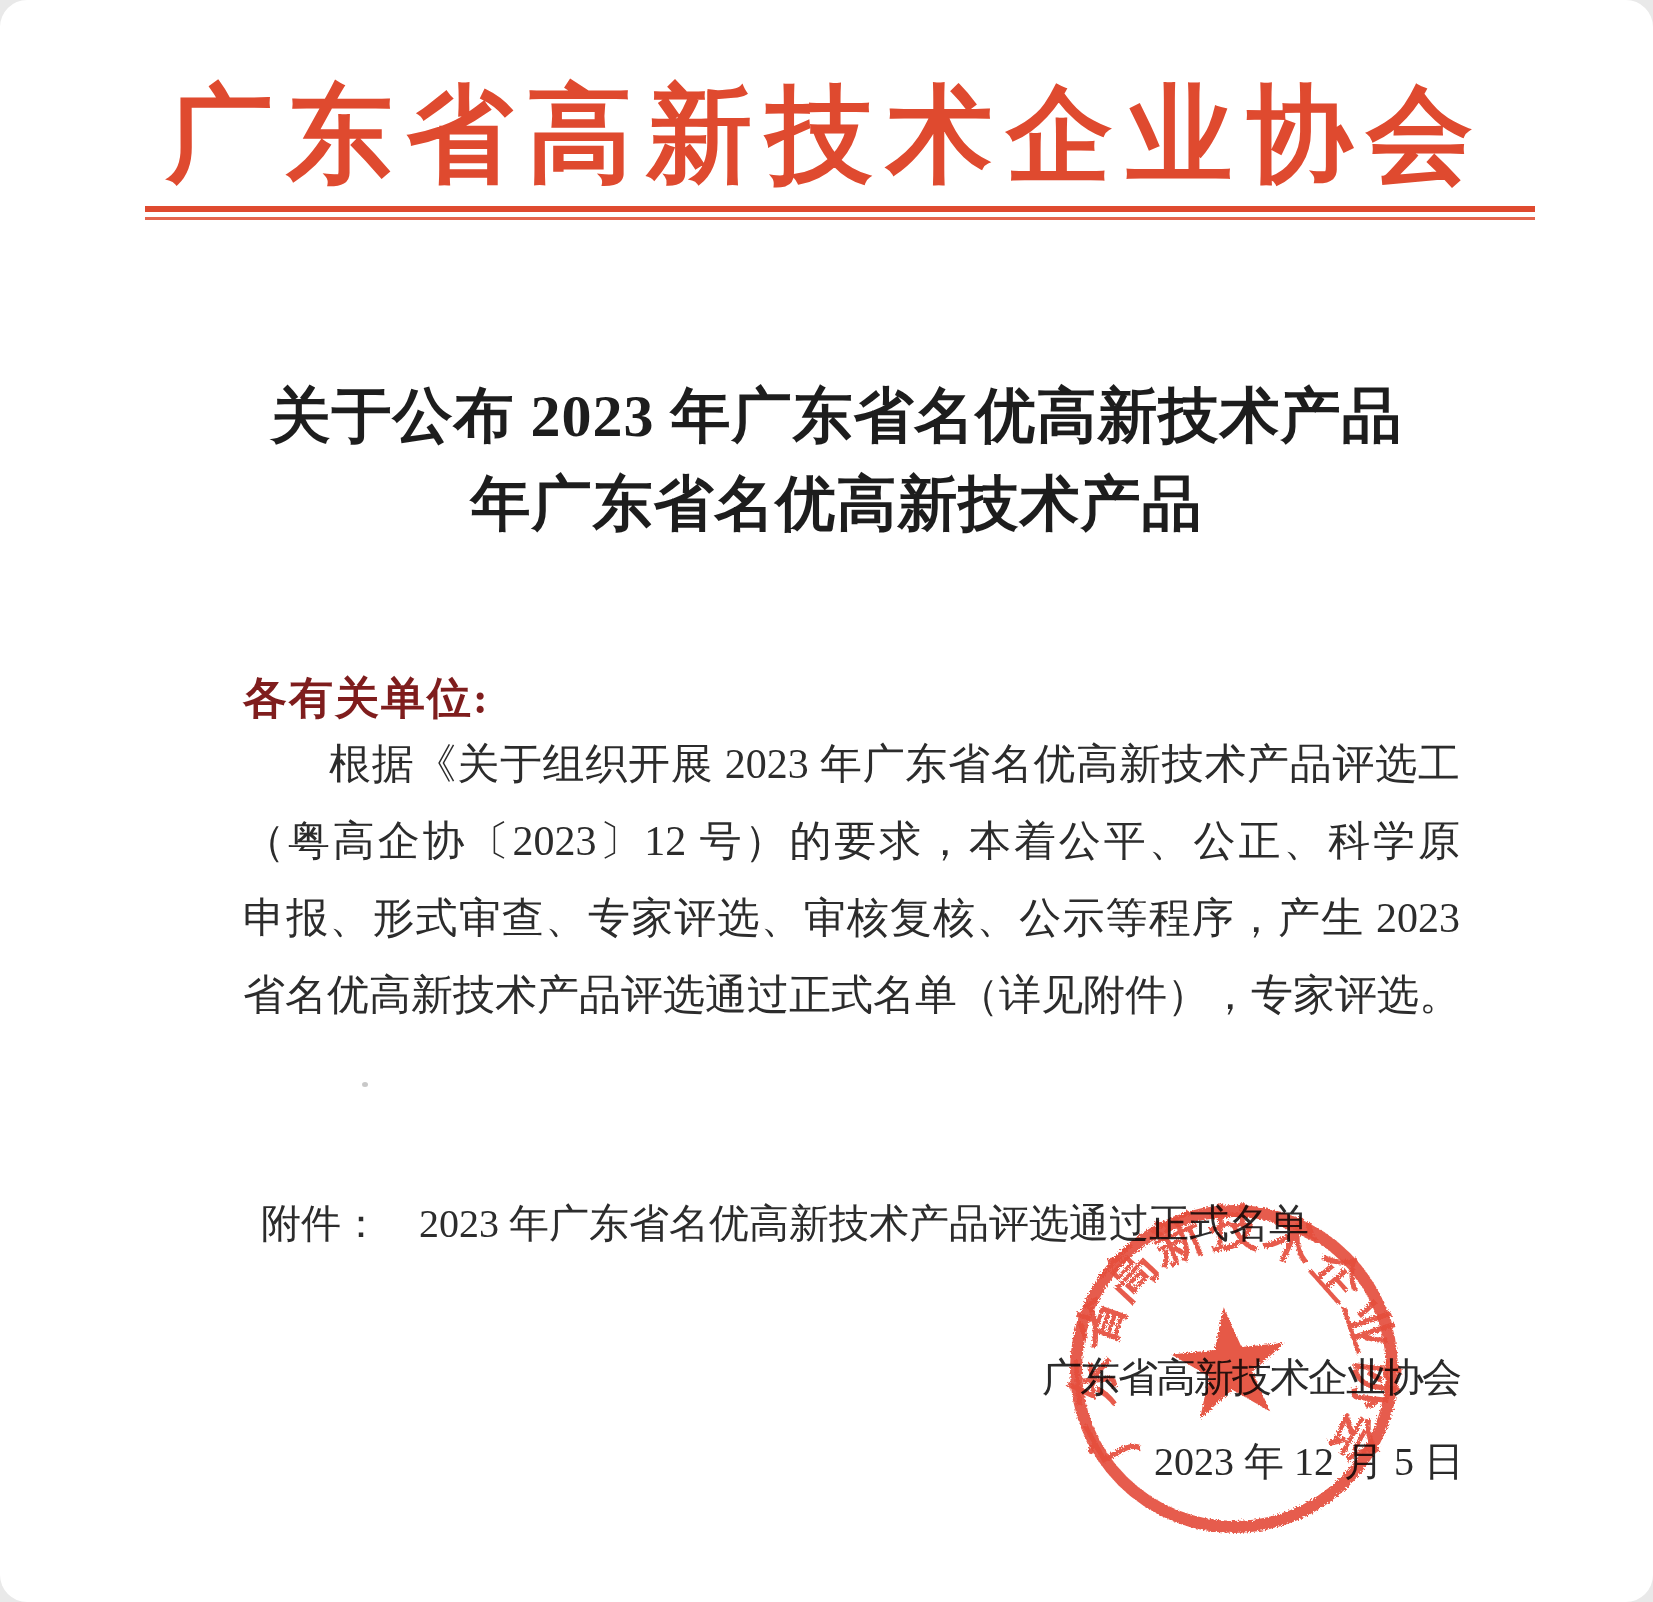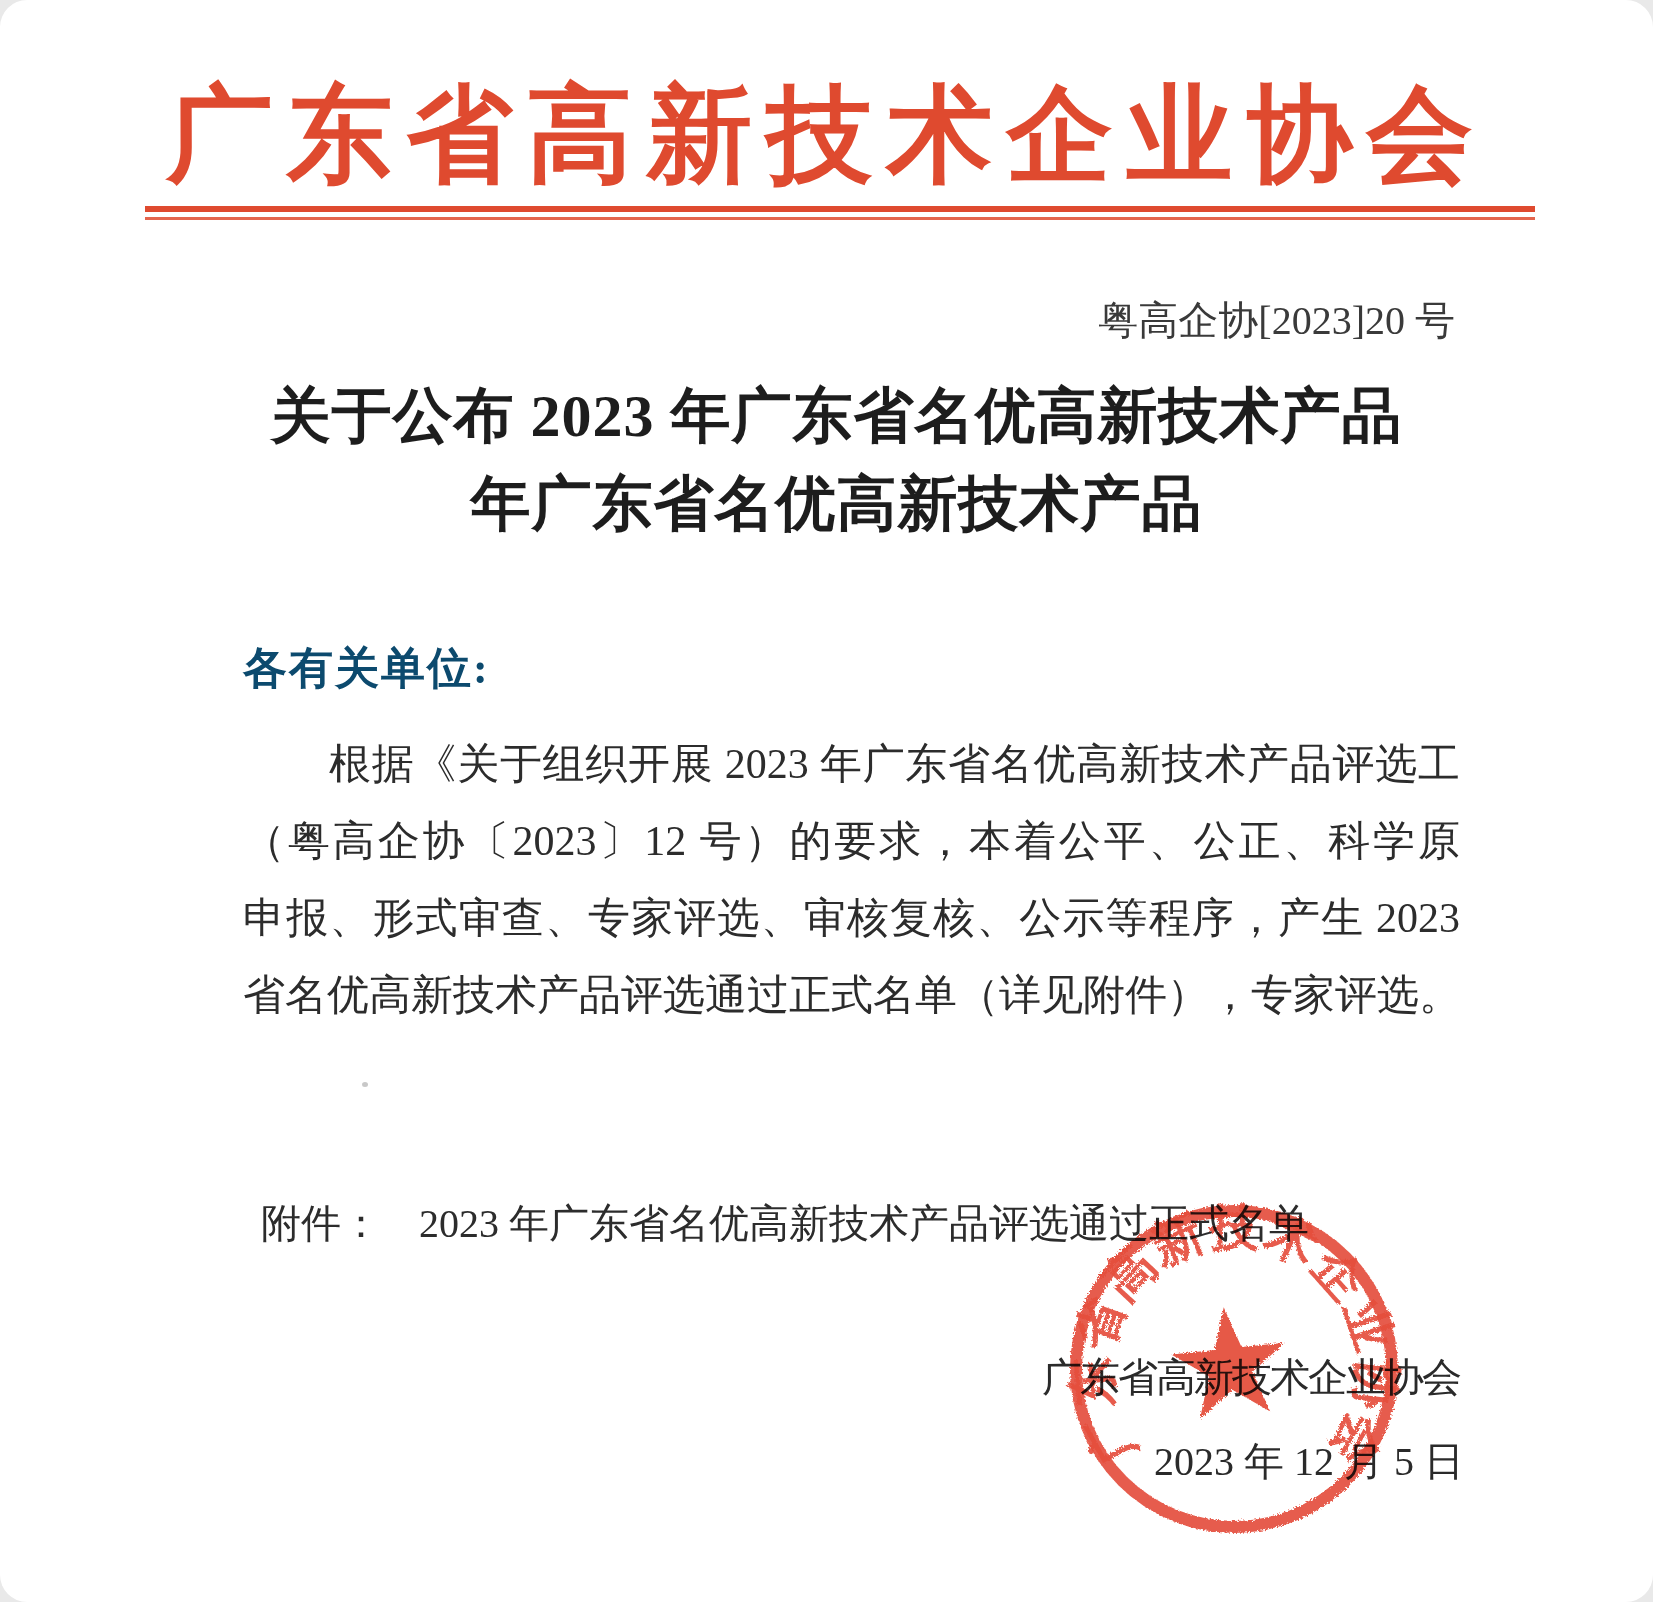--- a/index.html
+++ b/index.html
@@ -96,7 +96,6 @@
   <div class="rule rule-thick"></div>
   <div class="rule rule-thin"></div>
 
-  <div class="doc-number">粤高企协[2023]20 号</div>
 
   <div class="doc-title">
     <div>关于公布 2023 年广东省名优高新技术产品</div>

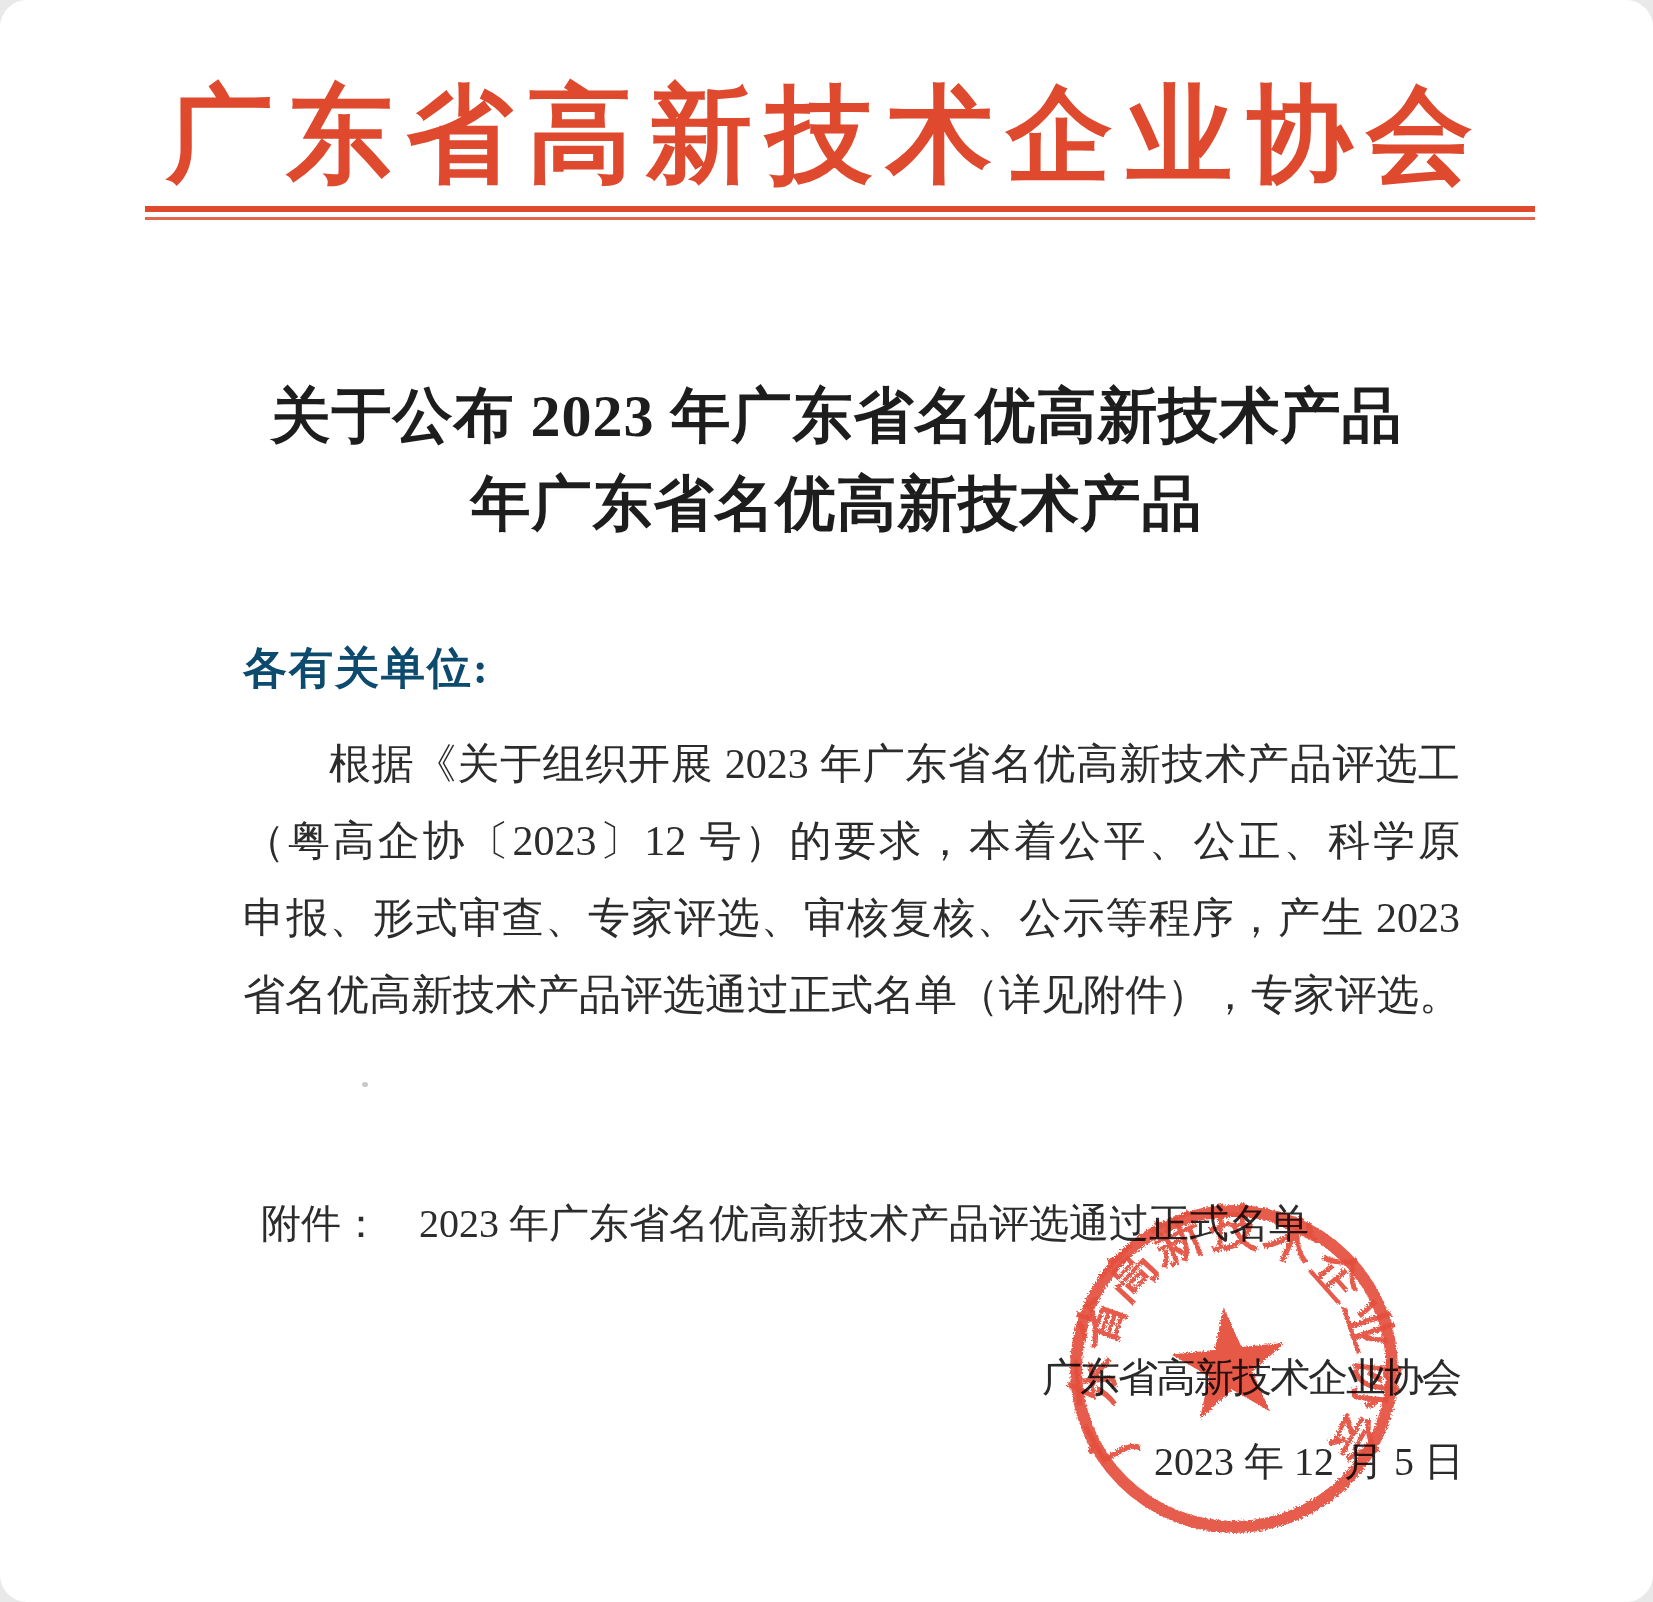--- a/index.html
+++ b/index.html
@@ -40,8 +40,8 @@
     padding-left:10px;
   }
   .salutation{
-    position:absolute;left:243px;top:639px;
-    font-size:44px;font-weight:700;color:#0c4a6e;
+    position:absolute;left:243px;top:669px;
+    font-size:44px;font-weight:700;color:#7f1d1d;
     letter-spacing:2px;
   }
   .body-para{

